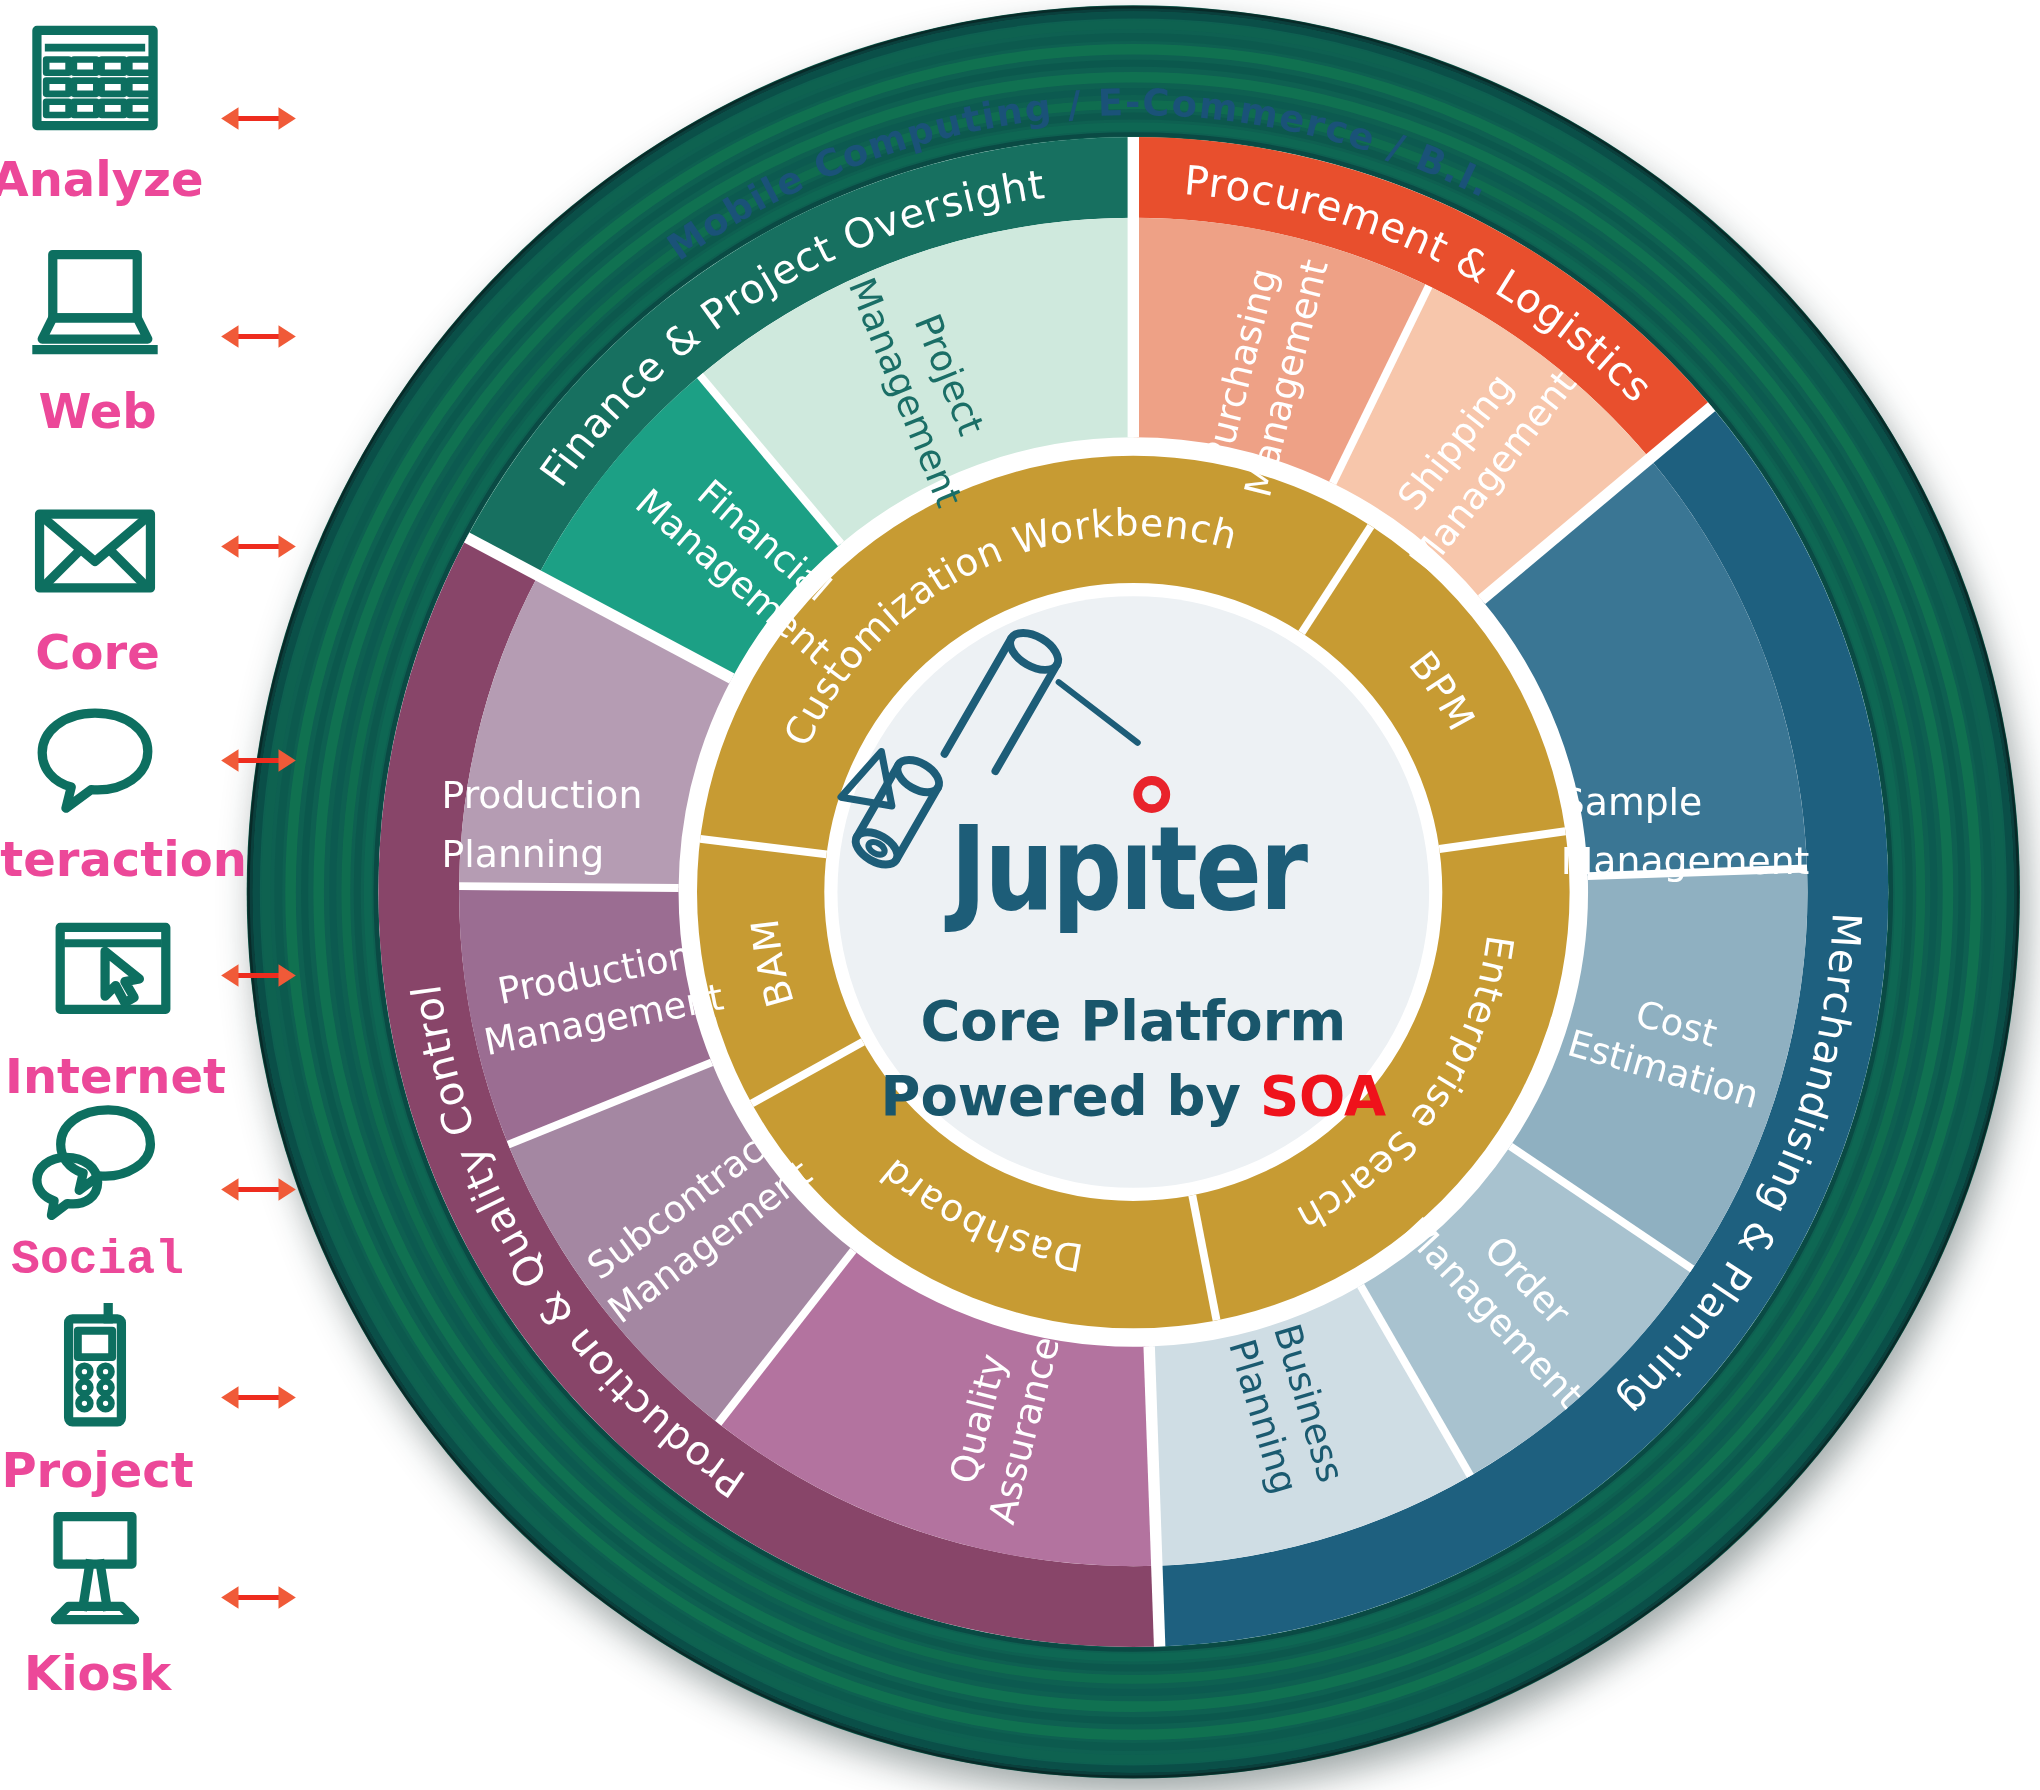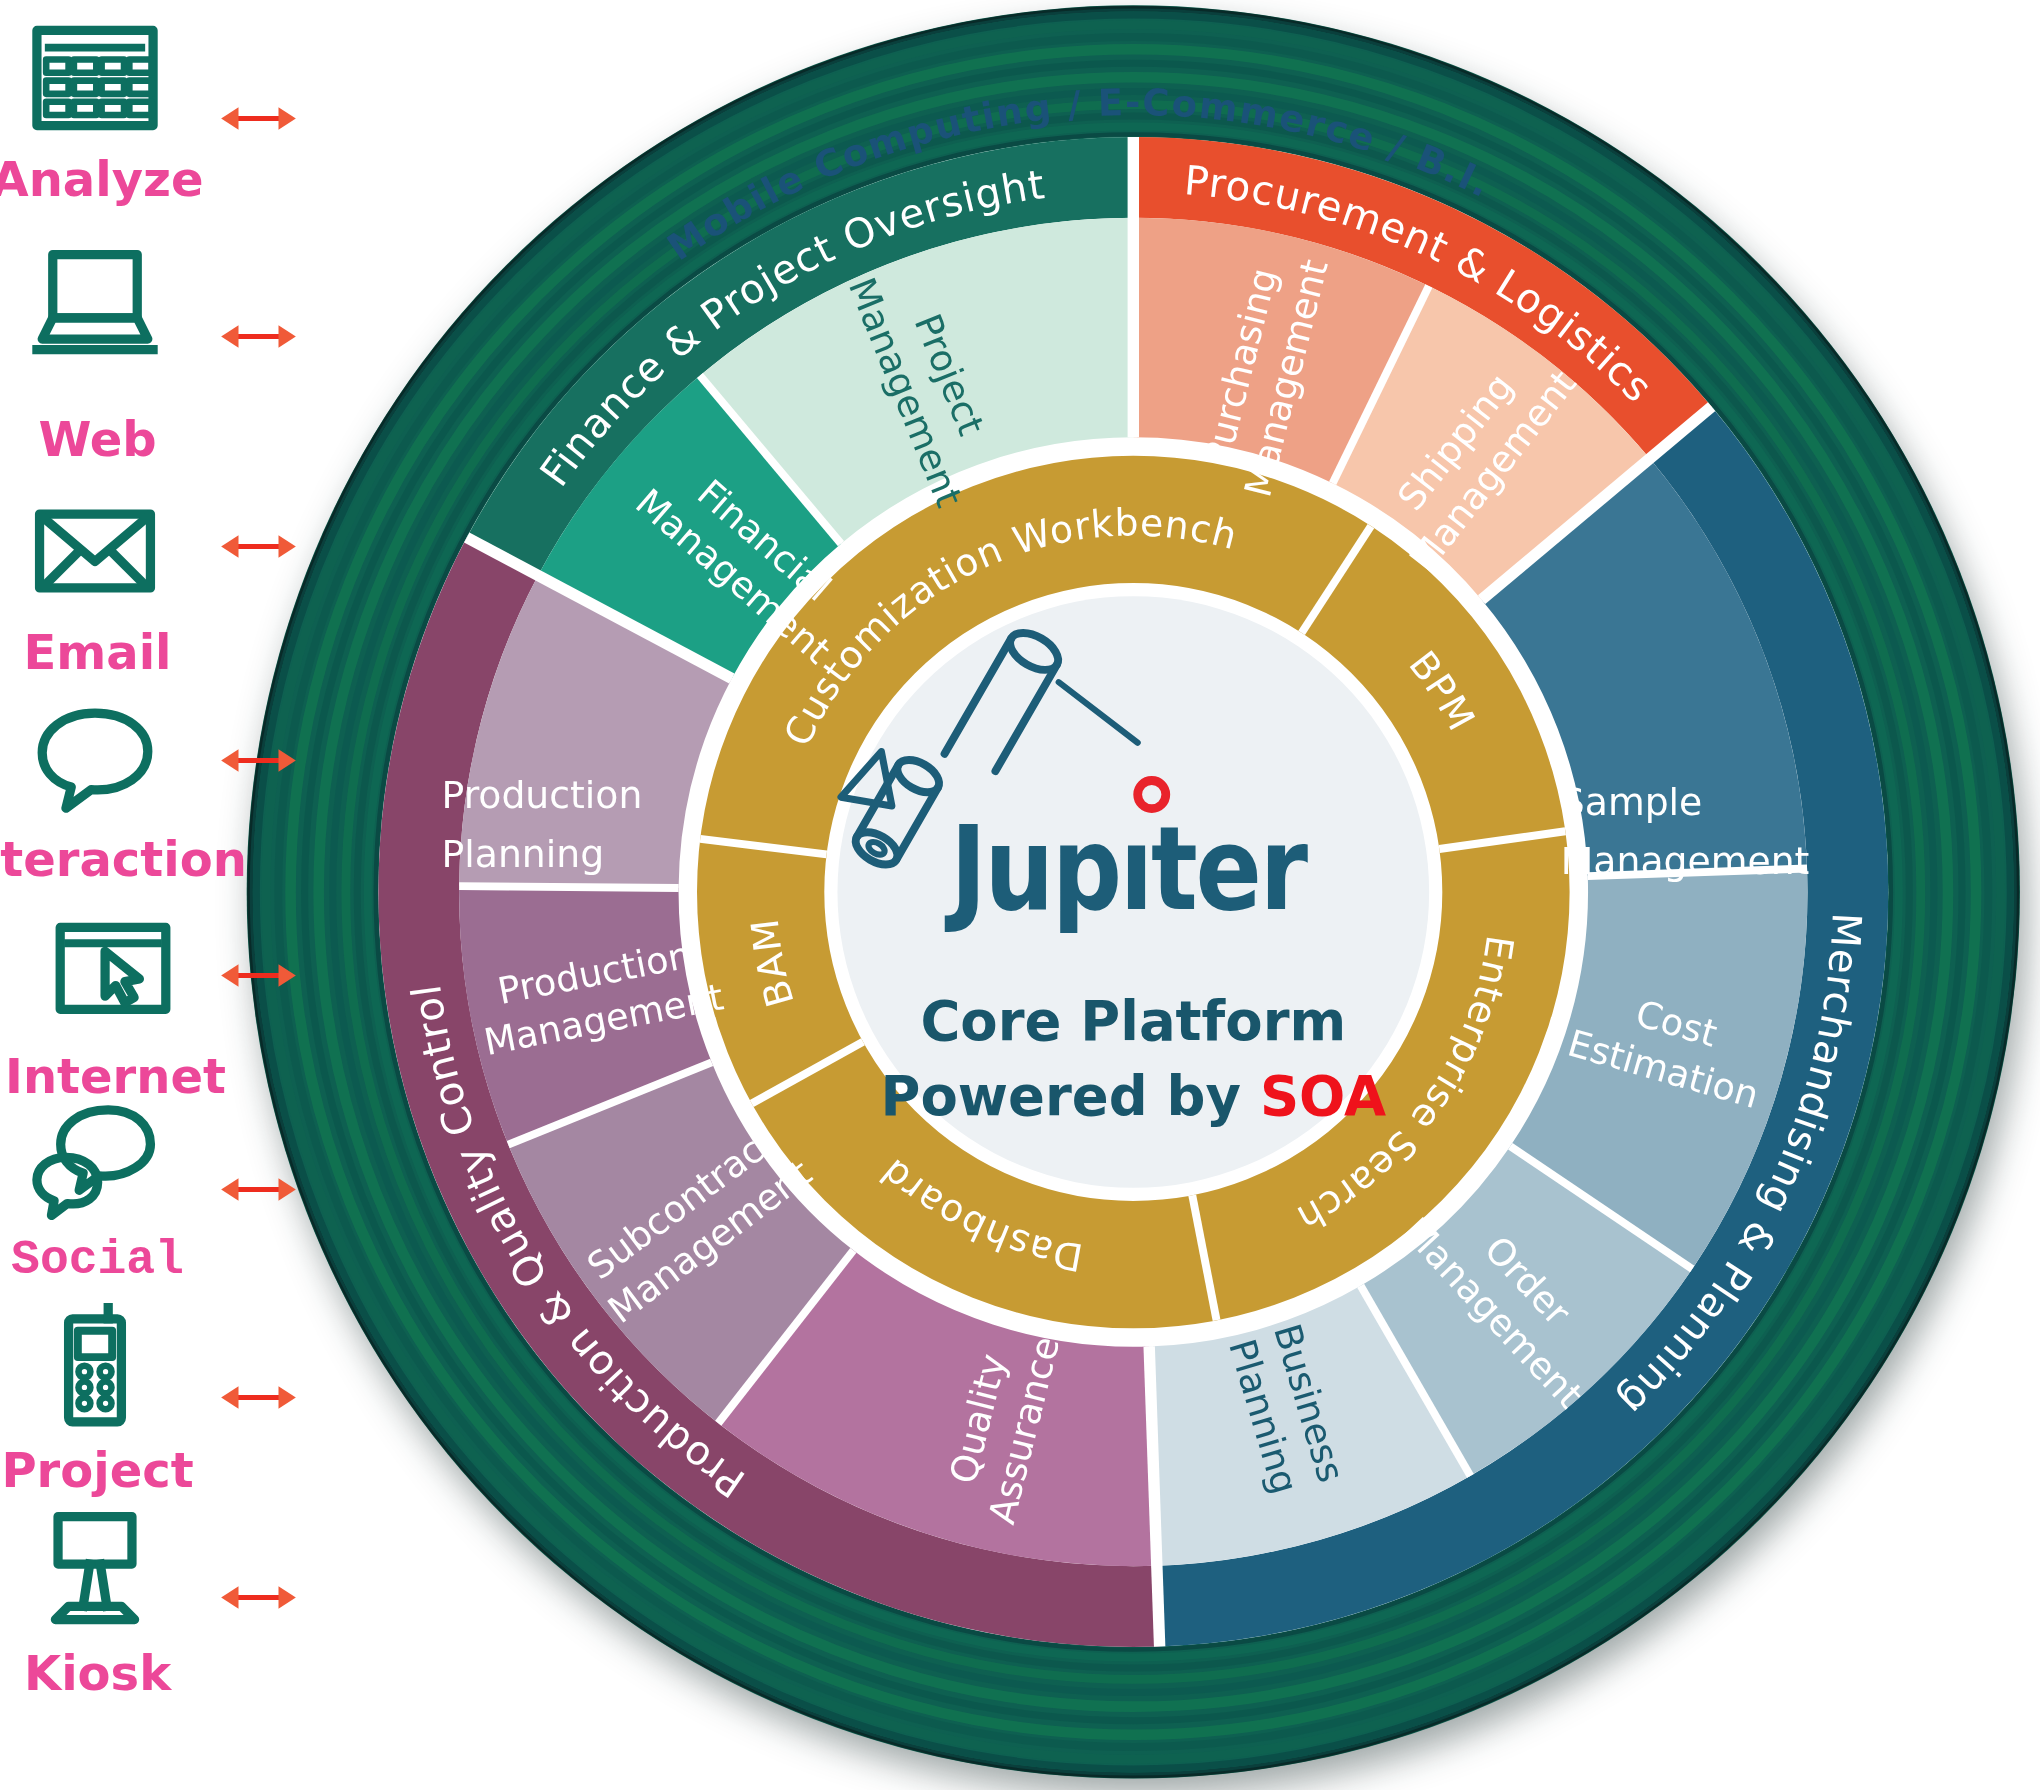--- a/index.html
+++ b/index.html
@@ -148,7 +148,7 @@
       <polygon points="2,19 22,6 22,32" fill="#f05a38"></polygon>
       <polygon points="88,19 68,6 68,32" fill="#f05a38"></polygon>
     </svg></div>
-      <div class="channel" style="top: 244px; gap: 28px;">
+      <div class="channel" style="top: 244px;">
         <svg width="132" height="132" viewBox="0 0 100 100" fill="none" stroke="#0d6f60" stroke-width="7" stroke-linejoin="round" stroke-linecap="square">
           <rect x="18" y="8" width="64" height="48"></rect>
           <path d="M 18 56 L 10 72 L 90 72 L 82 56 Z"></path>

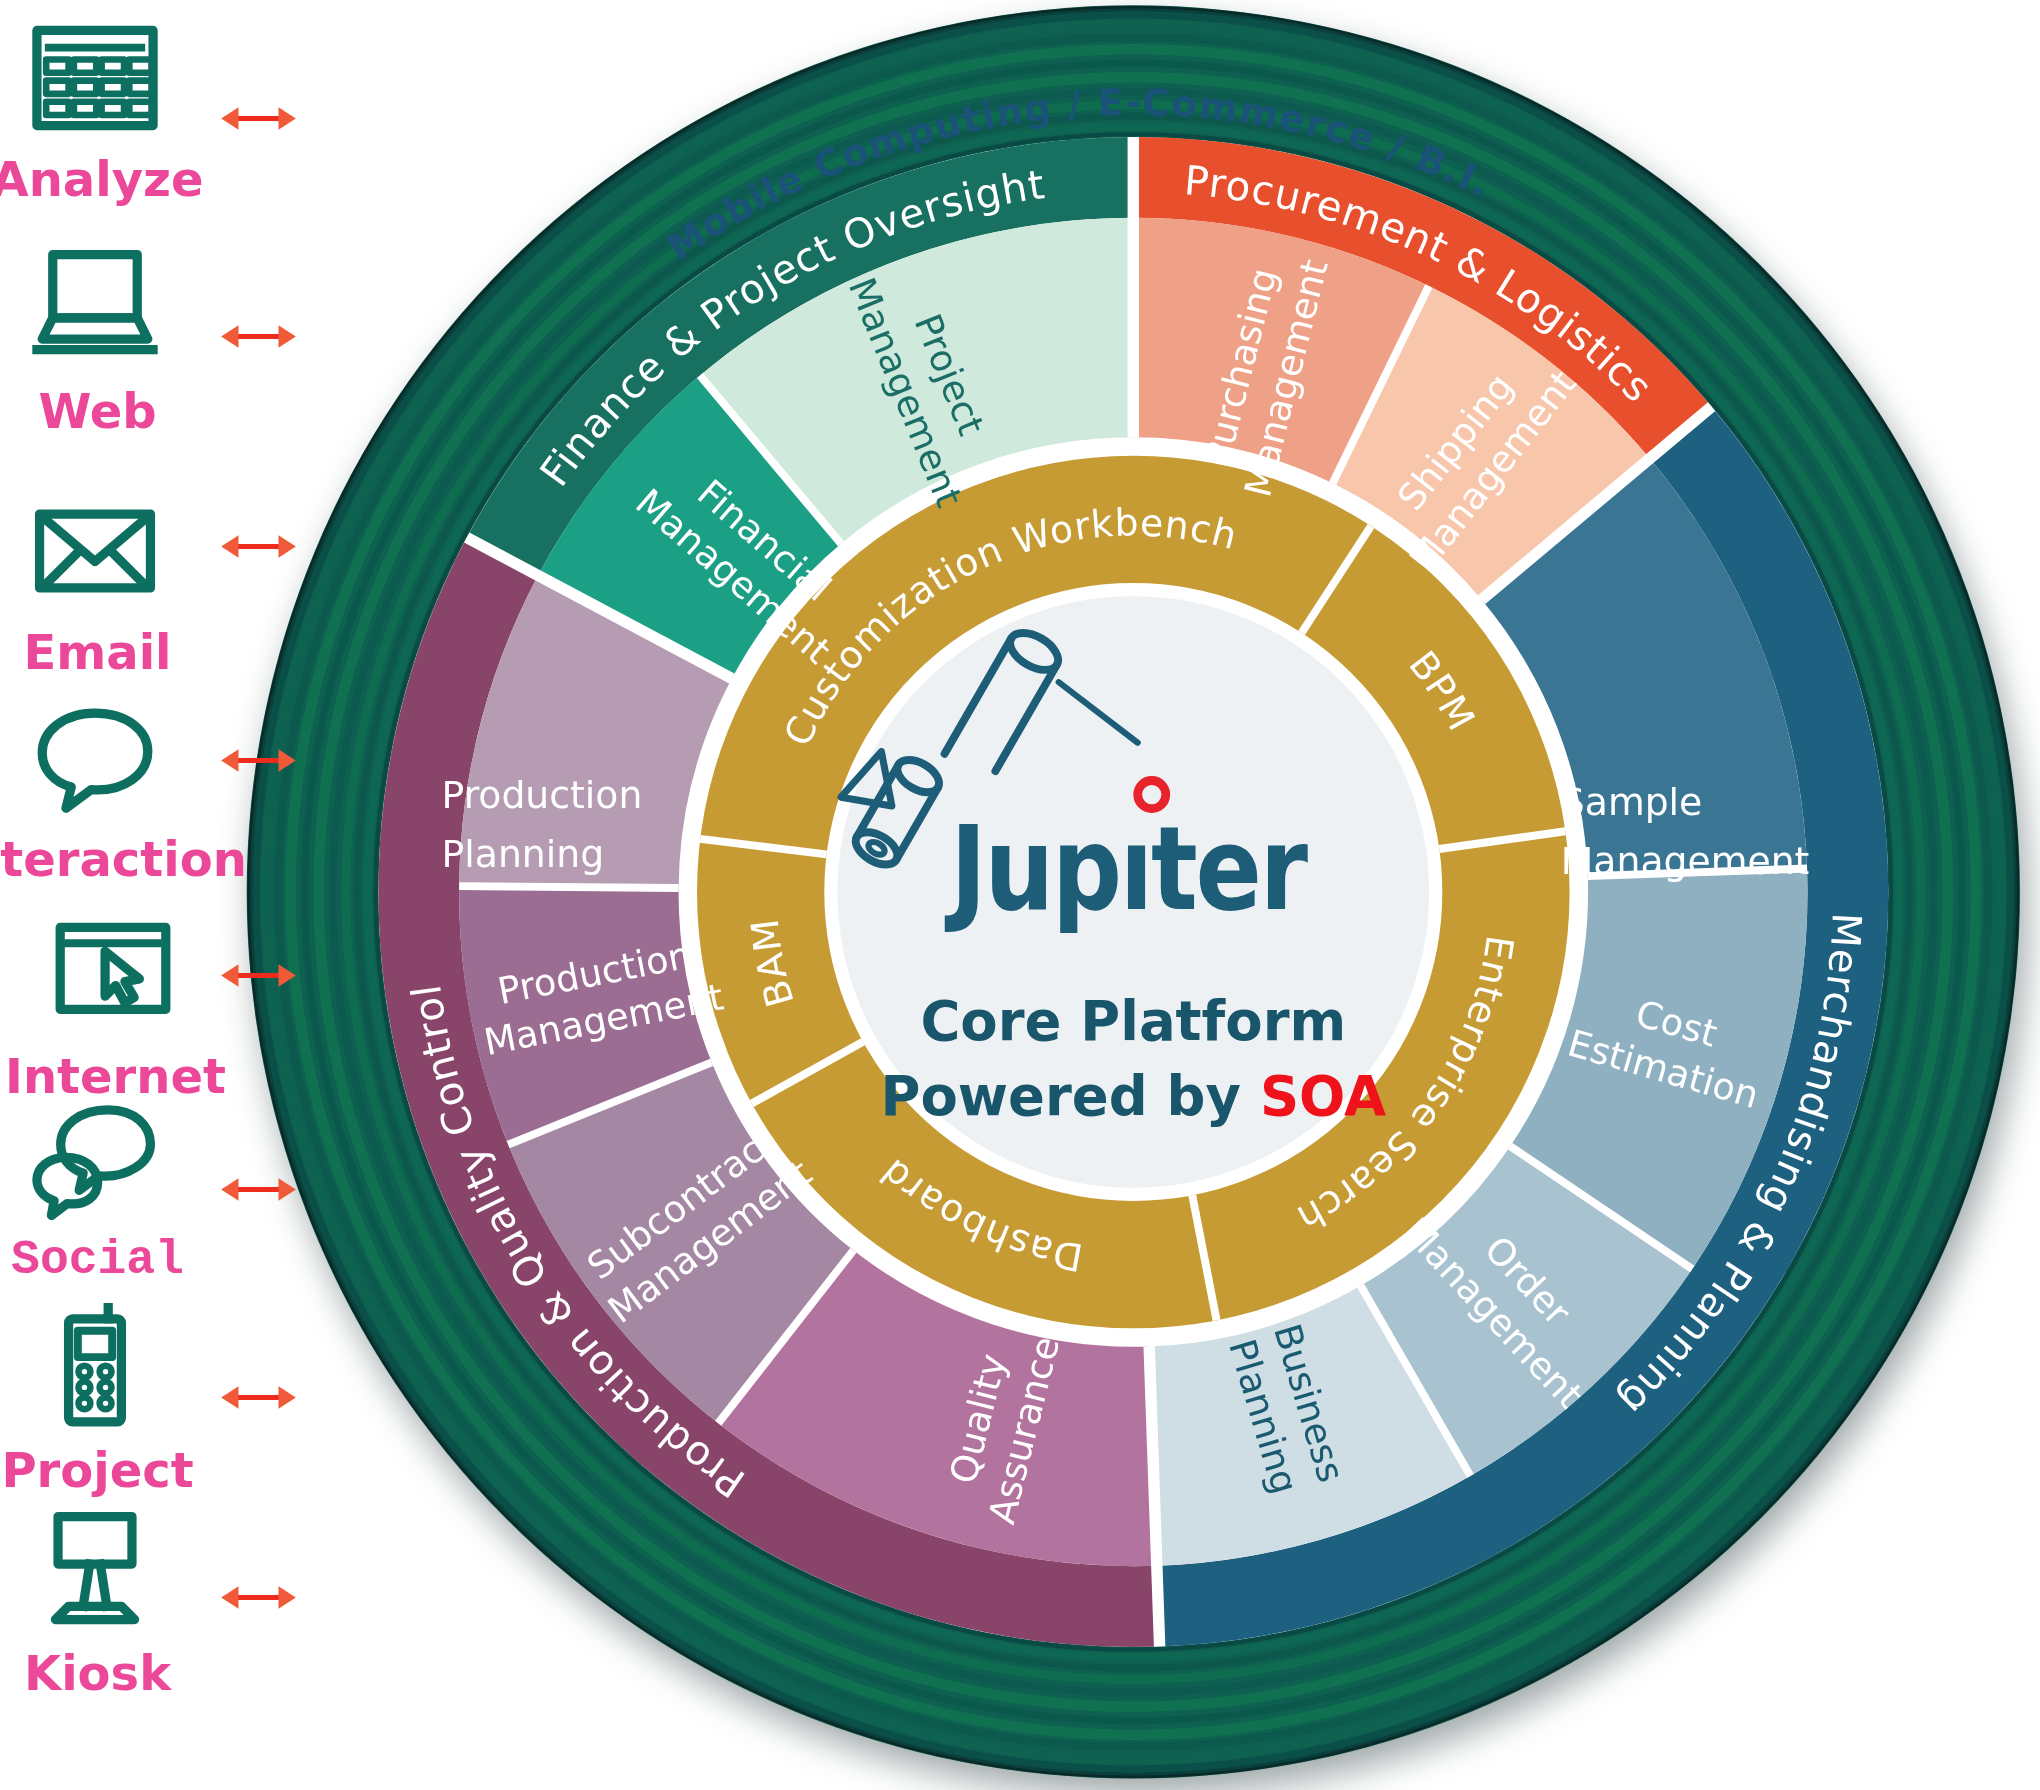--- a/index.html
+++ b/index.html
@@ -168,7 +168,7 @@
           <path d="M 12 76 L 38 50"></path>
           <path d="M 88 76 L 62 50"></path>
         </svg>
-        <div class="lbl">Email</div>
+        <div class="lbl">Core</div>
       </div>
       <div class="arrow" style="left: 219px; top: 530px;"><svg width="79" height="33" viewBox="0 0 90 38">
       <line x1="10" y1="19" x2="80" y2="19" stroke="#ee2c1e" stroke-width="5.5"></line>

